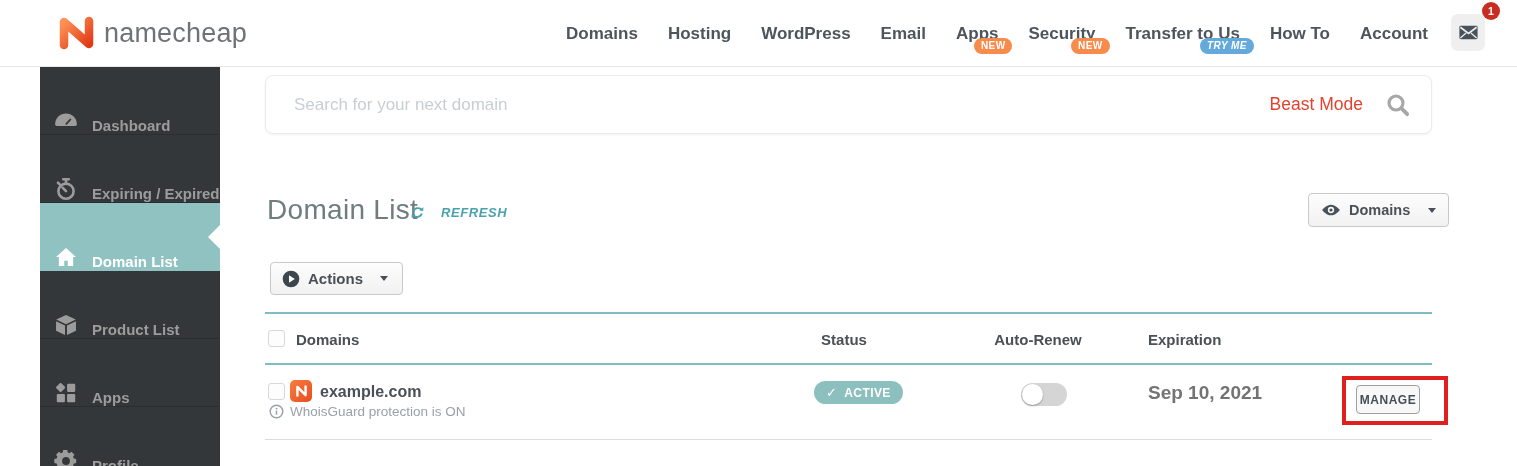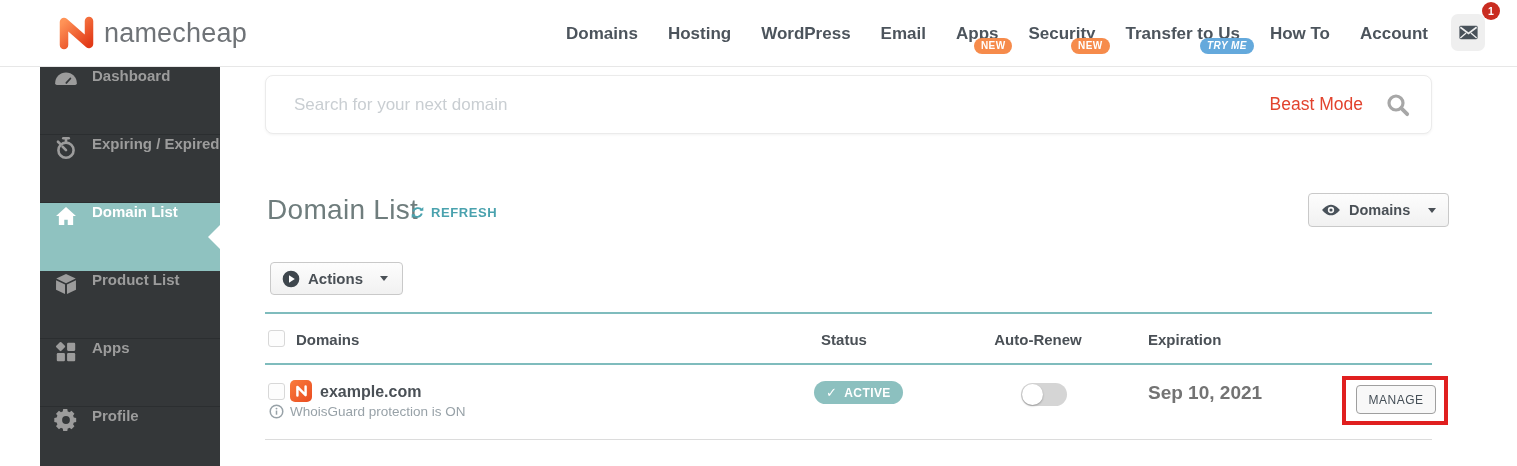--- a/index.html
+++ b/index.html
@@ -25,7 +25,7 @@
 
   
   .sidebar { position:absolute; left:40px; top:67px; width:180px; height:399px; background:#343739; }
-  .side-item { position:relative; height:68px; display:flex; align-items:flex-start; gap:13px; padding-left:13px;
+  .side-item { position:relative; height:68px; display:flex; align-items:flex-end; gap:13px; padding-left:13px;
                border-bottom:1px solid #2b2e30; color:#9c9c9c; font-weight:700; font-size:15px; cursor:pointer; }
   .side-item svg { width:26px; height:26px; flex:none; }
   .side-item.active { background:#8fc2c0; color:#fff; border-bottom-color:#8fc2c0; }

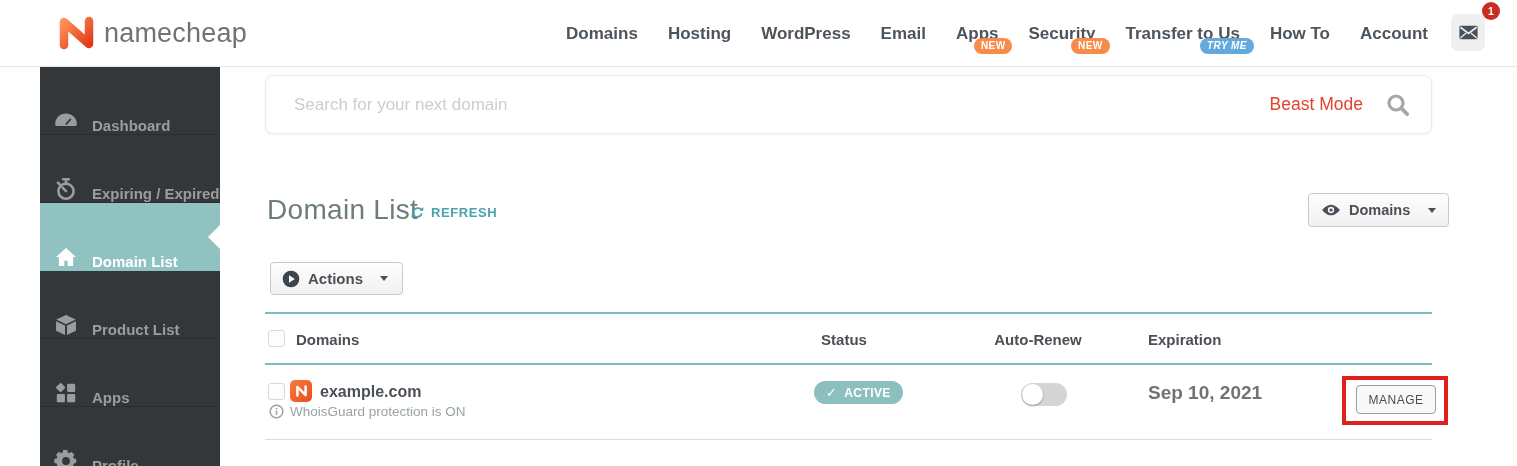--- a/index.html
+++ b/index.html
@@ -43,8 +43,8 @@
 
   
   .page-title { position:absolute; left:267px; top:194px; font-size:28px; font-weight:300; color:#6f7d7d; letter-spacing:.3px; }
-  .refresh { position:absolute; left:410px; top:205px; display:flex; align-items:center; gap:6px;
-             color:#4aa2ae; font-size:13px; font-weight:700; letter-spacing:.6px; cursor:pointer; }
+  .refresh { position:absolute; left:410px; top:205px; display:flex; align-items:center; gap:16px;
+             color:#4aa2ae; font-size:13px; font-weight:700; letter-spacing:.6px; cursor:pointer;font-style:italic; }
   .btn { display:inline-flex; align-items:center; border:1px solid #c9c9c9; border-radius:4px;
          background:linear-gradient(#fdfdfd,#f1f1f1); color:#4a5056; cursor:pointer; }
   .filter-btn { position:absolute; left:1308px; top:193px; height:34px; padding:0 12px; gap:8px;

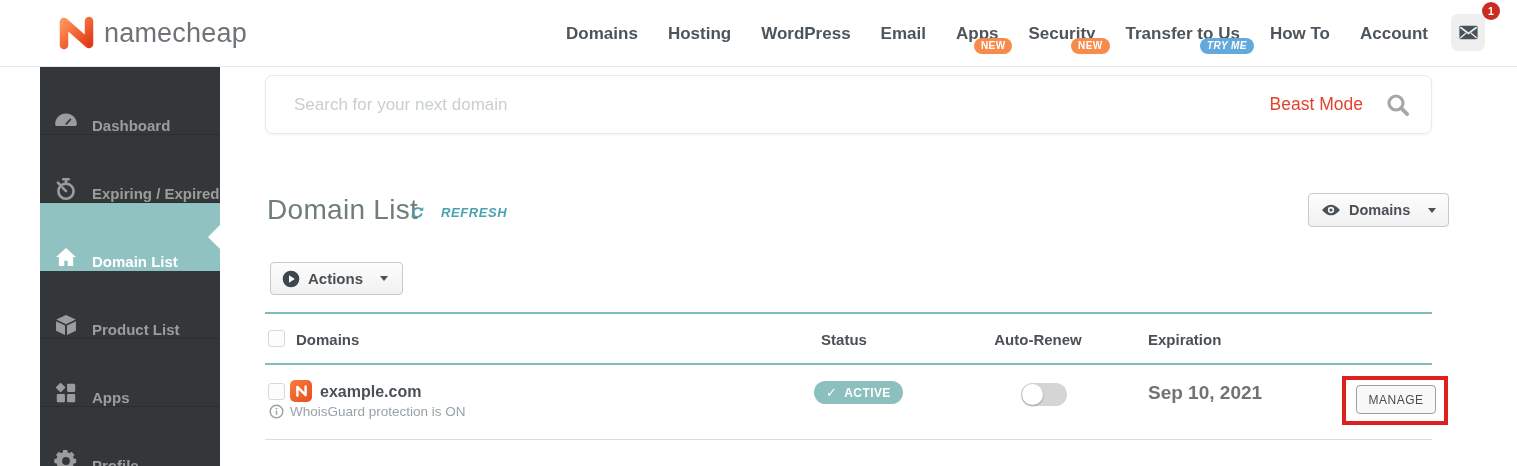--- a/index.html
+++ b/index.html
@@ -79,8 +79,8 @@
   .toggle .knob { position:absolute; left:1px; top:1px; width:21px; height:21px; border-radius:50%;
                   background:#fff; box-shadow:0 1px 2px rgba(0,0,0,.3); }
   .expiry { position:absolute; left:1148px; top:382px; font-size:19px; font-weight:700; color:#737373; }
-  .manage-btn { position:absolute; left:1356px; top:385px; width:80px; height:29px; border:1px solid #9f9f9f;
-                border-radius:4px; background:#f8f8f8; color:#454f57; font-size:12px; font-weight:400;
+  .manage-btn { position:absolute; left:1356px; top:385px; width:64px; height:29px; border:1px solid #9f9f9f;
+                border-radius:4px; background:#f8f8f8; color:#454f57; font-size:12px; font-weight:700;
                 letter-spacing:.5px; display:flex; align-items:center; justify-content:center; cursor:pointer; }
   .annotation { position:absolute; left:1342px; top:376px; width:106px; height:49px; border:4px solid #e01f1f;
                 pointer-events:none; }

